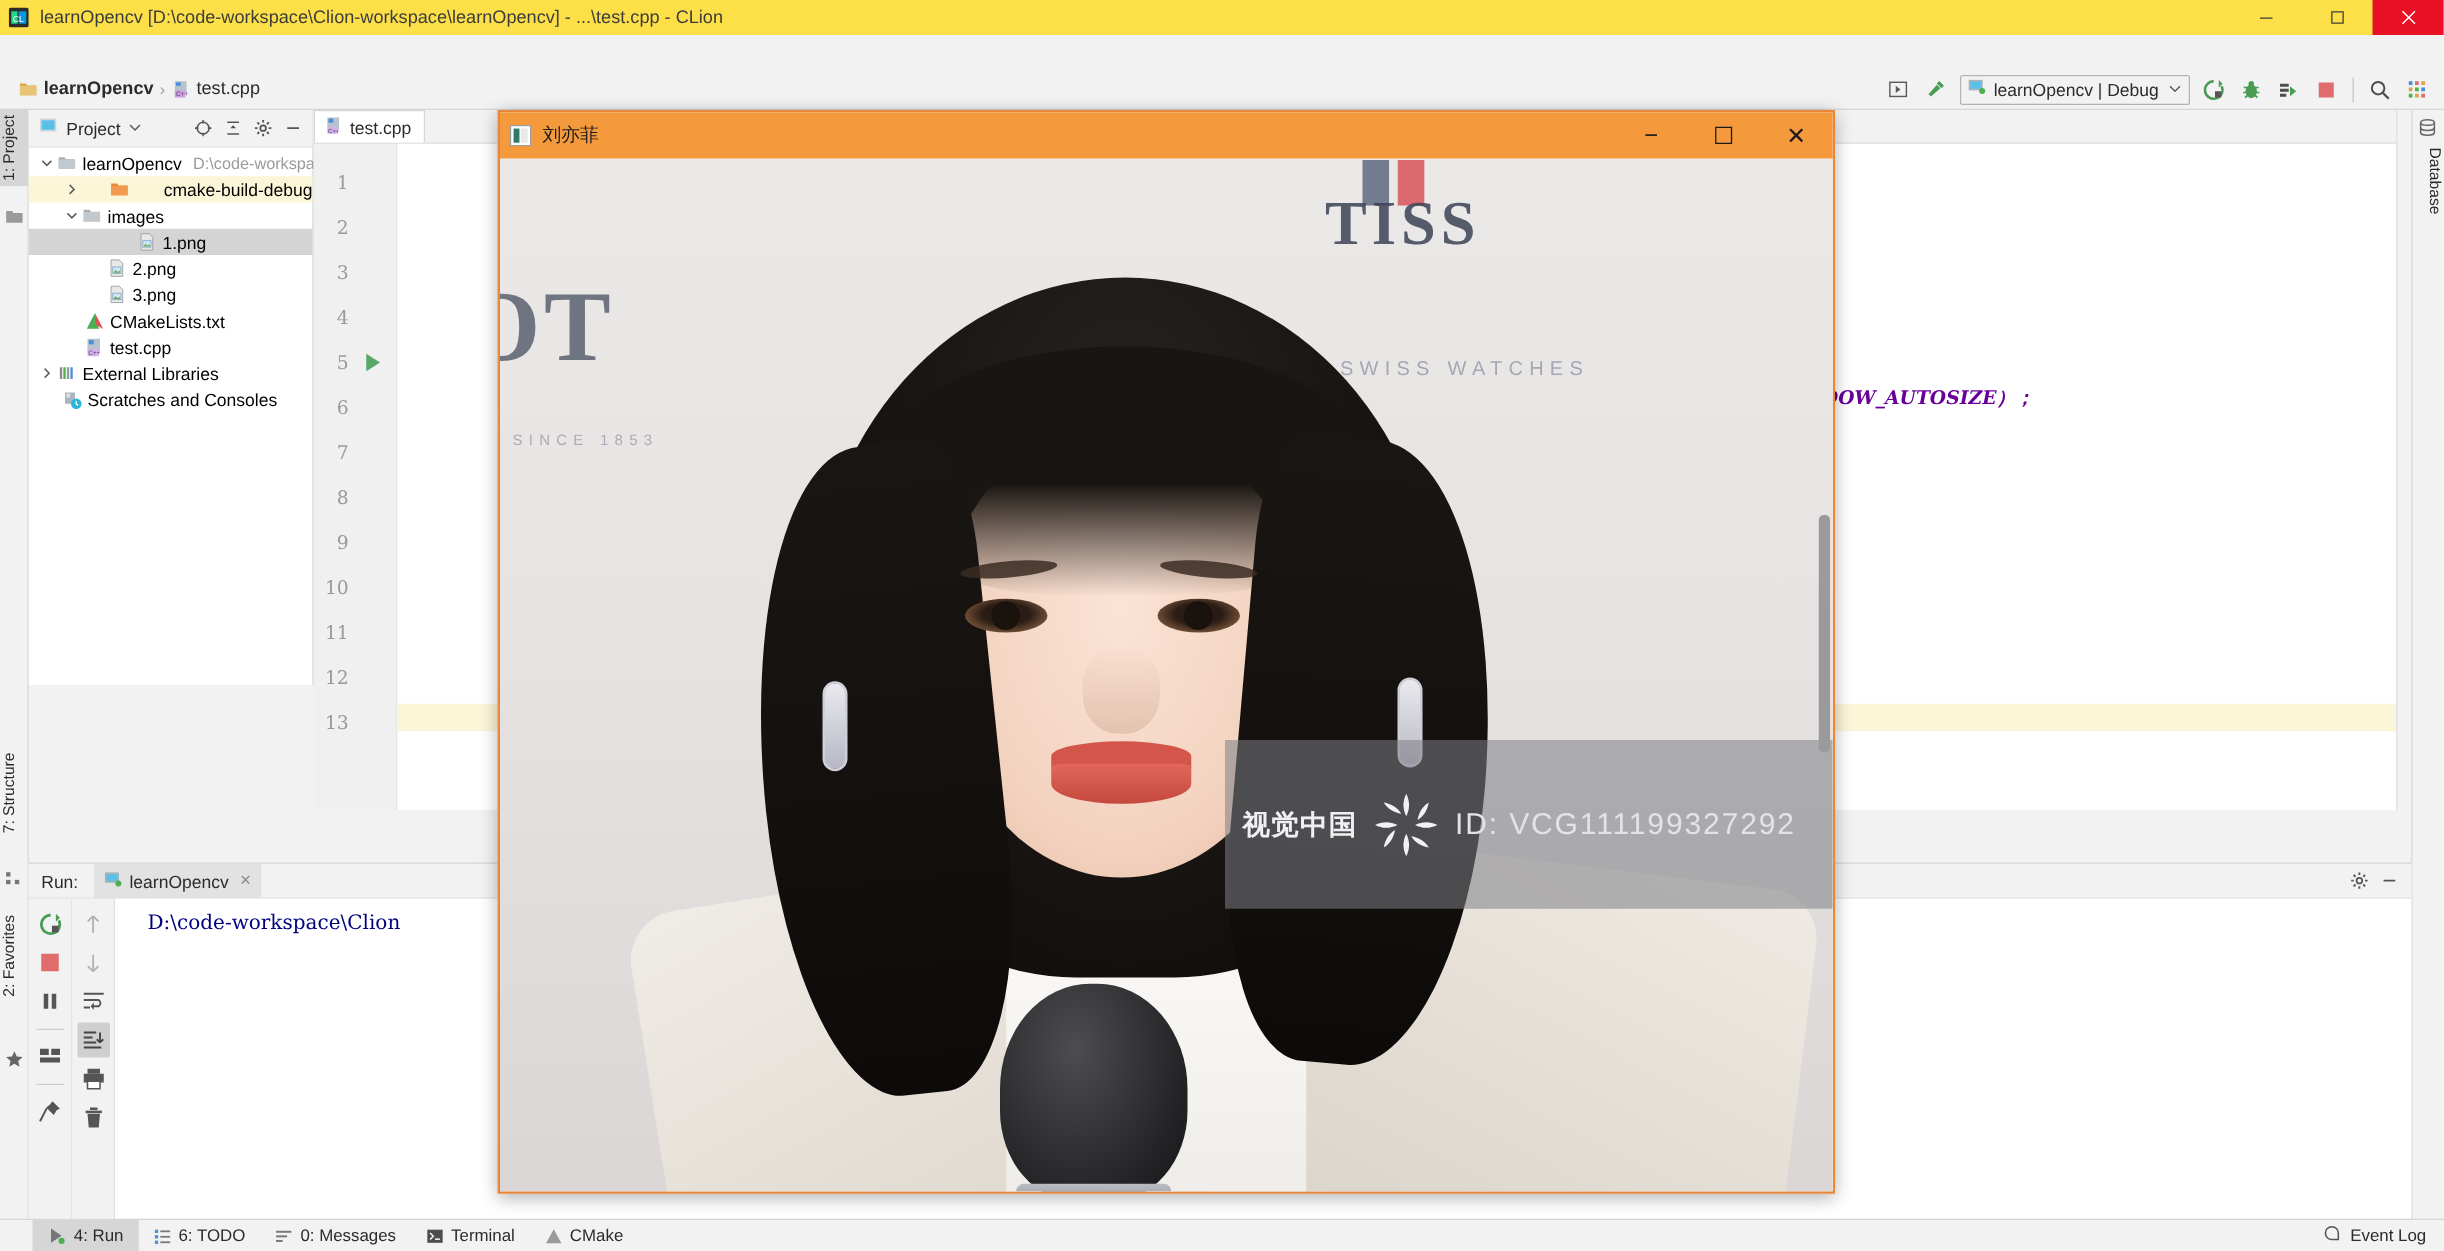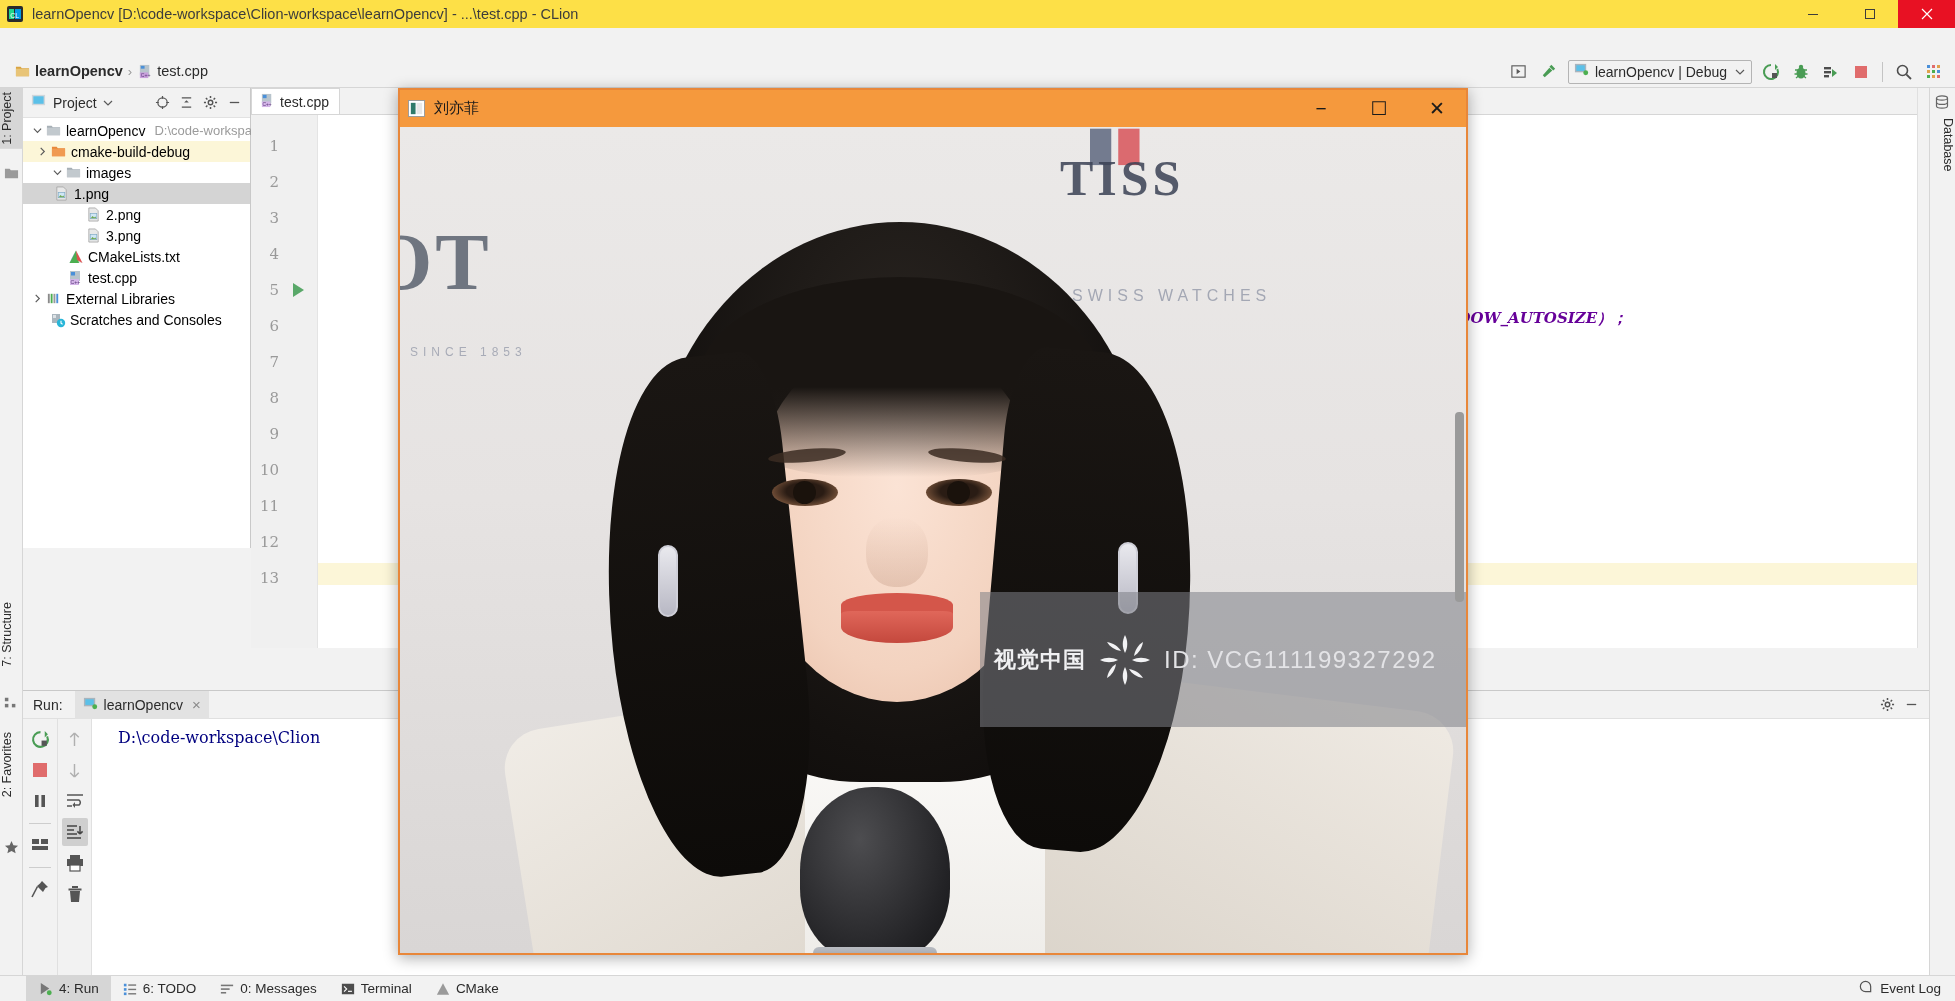--- a/index.html
+++ b/index.html
@@ -543,7 +543,7 @@
         <span class="tsub">D:\code-workspac</span>
       </div>
 
-      <div class="trow hl" style="padding-left:11px;">
+      <div class="trow hl" style="padding-left:26px;justify-content:space-between;">
         <span class="tw">
           <svg width="9" height="9" viewBox="0 0 10 10">
               <path d="M3 1l4 4-4 4" stroke="#5a5a5a" stroke-width="1.3" fill="none"></path>

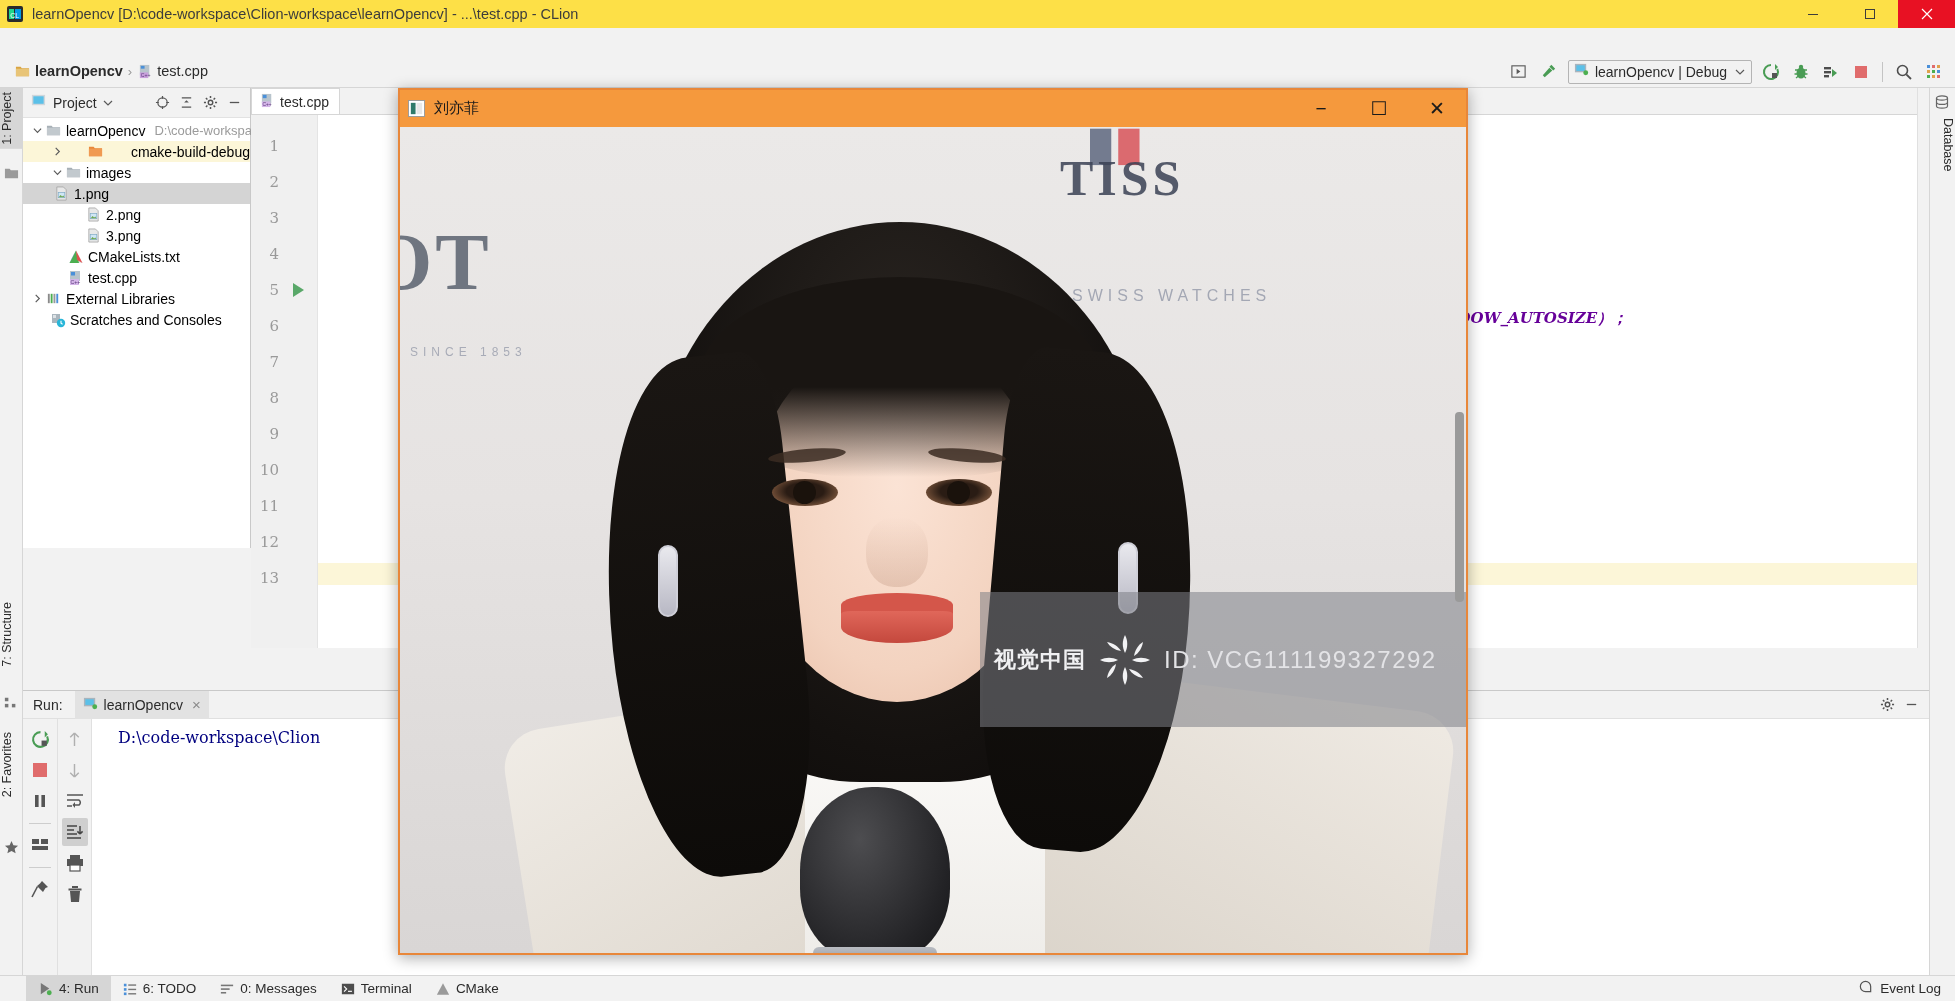--- a/index.html
+++ b/index.html
@@ -573,7 +573,7 @@
         <span class="tlabel">images</span>
       </div>
 
-      <div class="trow sel" style="padding-left:30px;">
+      <div class="trow sel" style="padding-left:86px;">
         <span class="tico">
           <svg width="15" height="15" viewBox="0 0 16 16">
               <path d="M3 1h7l3 3v11H3z" fill="#e8e8e8" stroke="#a0a0a0" stroke-width=".8"></path>

